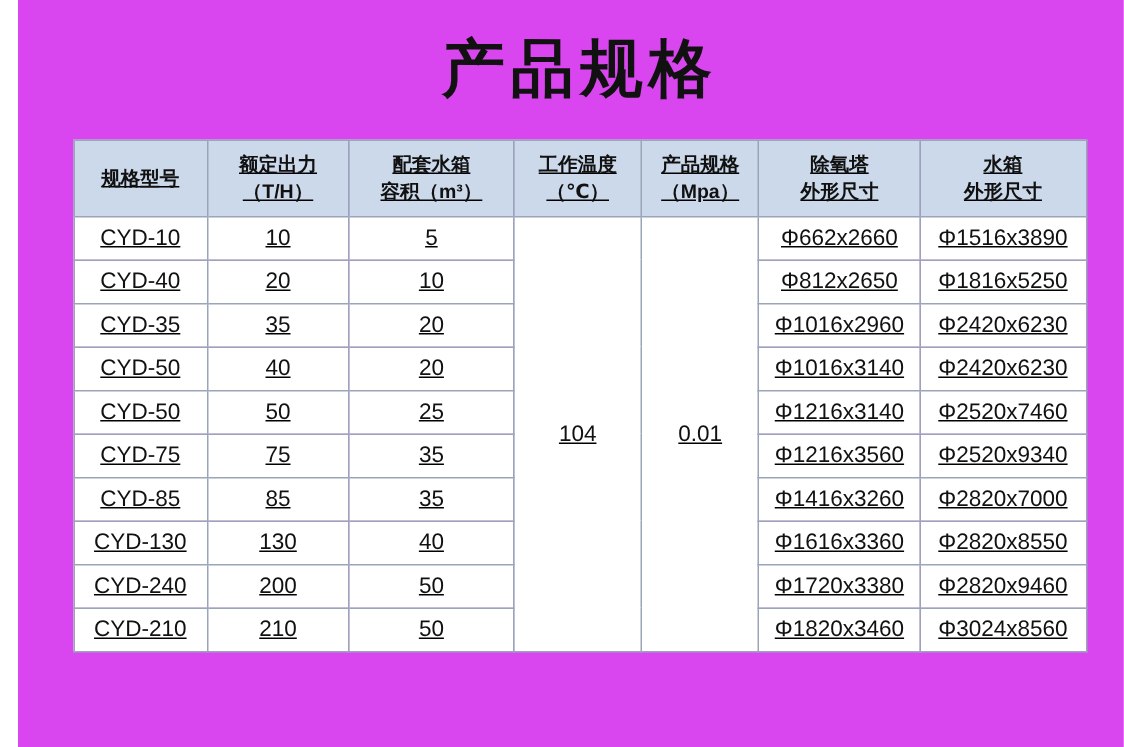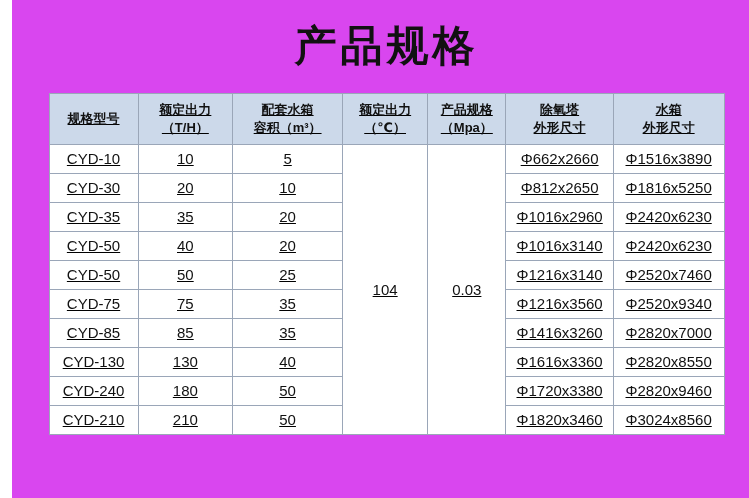--- a/index.html
+++ b/index.html
@@ -120,7 +120,7 @@
             <span class="hdr-line">容积（m³）</span>
           </th>
           <th>
-            <span class="hdr-line">额定出力</span>
+            <span class="hdr-line">工作温度</span>
             <span class="hdr-line">（℃）</span>
           </th>
           <th>

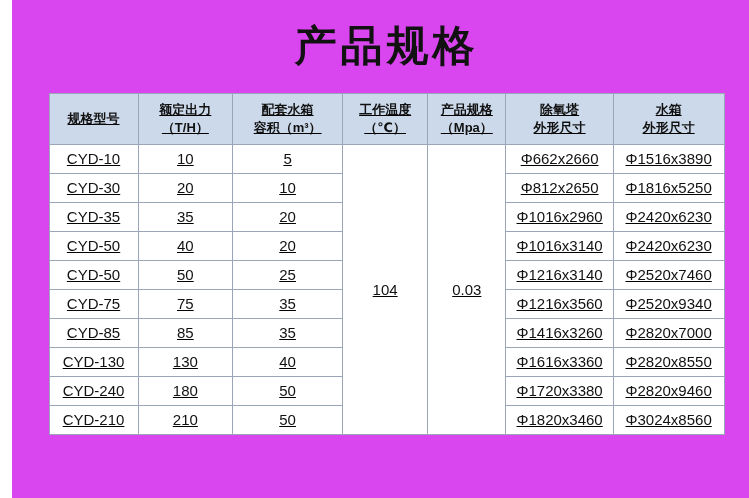--- a/index.html
+++ b/index.html
@@ -150,7 +150,7 @@
         </tr>
 
         <tr>
-          <td>CYD-30</td>
+          <td>CYD-40</td>
           <td>20</td>
           <td>10</td>
           <td>Φ812x2650</td>

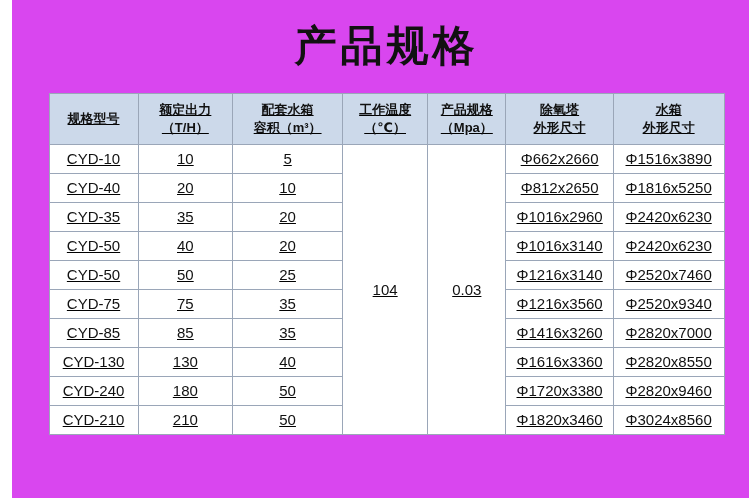--- a/index.html
+++ b/index.html
@@ -144,7 +144,7 @@
           <td>10</td>
           <td>5</td>
           <td class="merged" rowspan="10">104</td>
-          <td class="merged" rowspan="10">0.03</td>
+          <td class="merged" rowspan="10">0.01</td>
           <td>Φ662x2660</td>
           <td>Φ1516x3890</td>
         </tr>

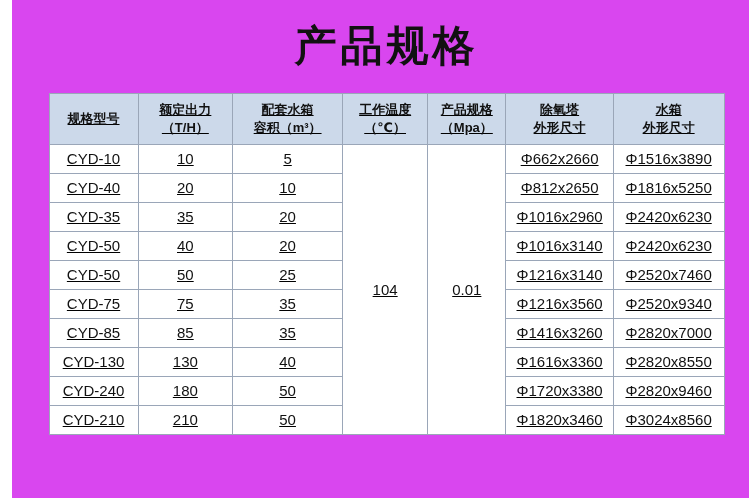--- a/index.html
+++ b/index.html
@@ -207,7 +207,7 @@
 
         <tr>
           <td>CYD-240</td>
-          <td>180</td>
+          <td>200</td>
           <td>50</td>
           <td>Φ1720x3380</td>
           <td>Φ2820x9460</td>

